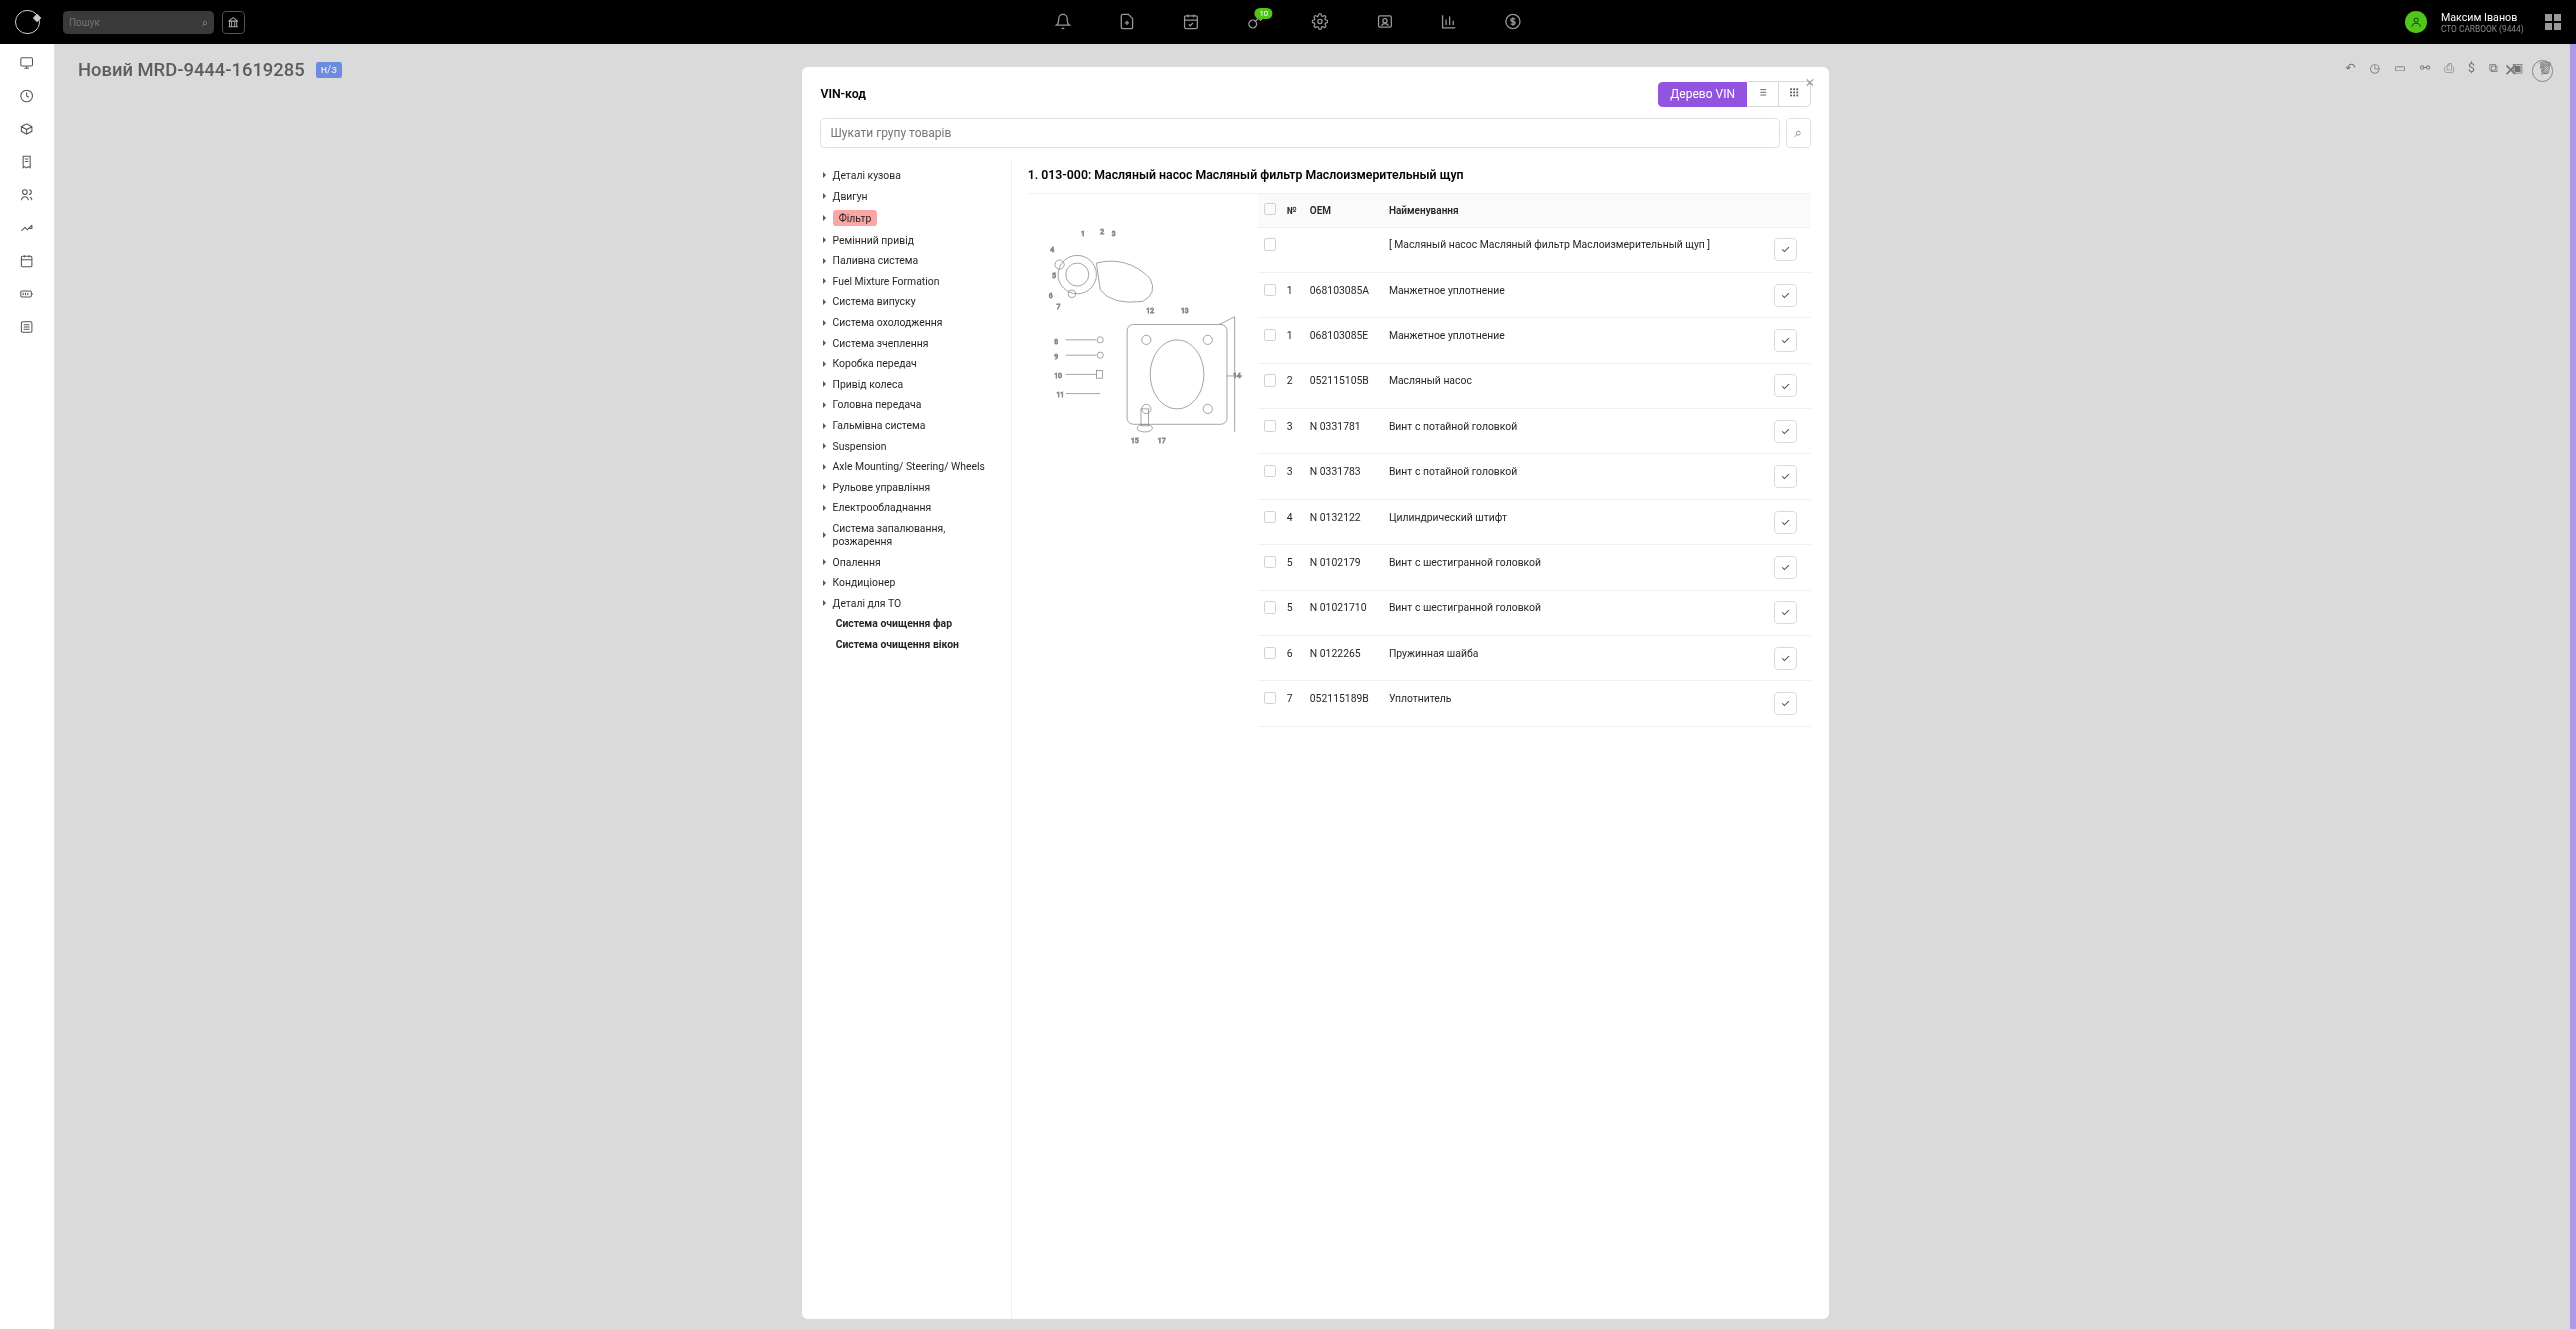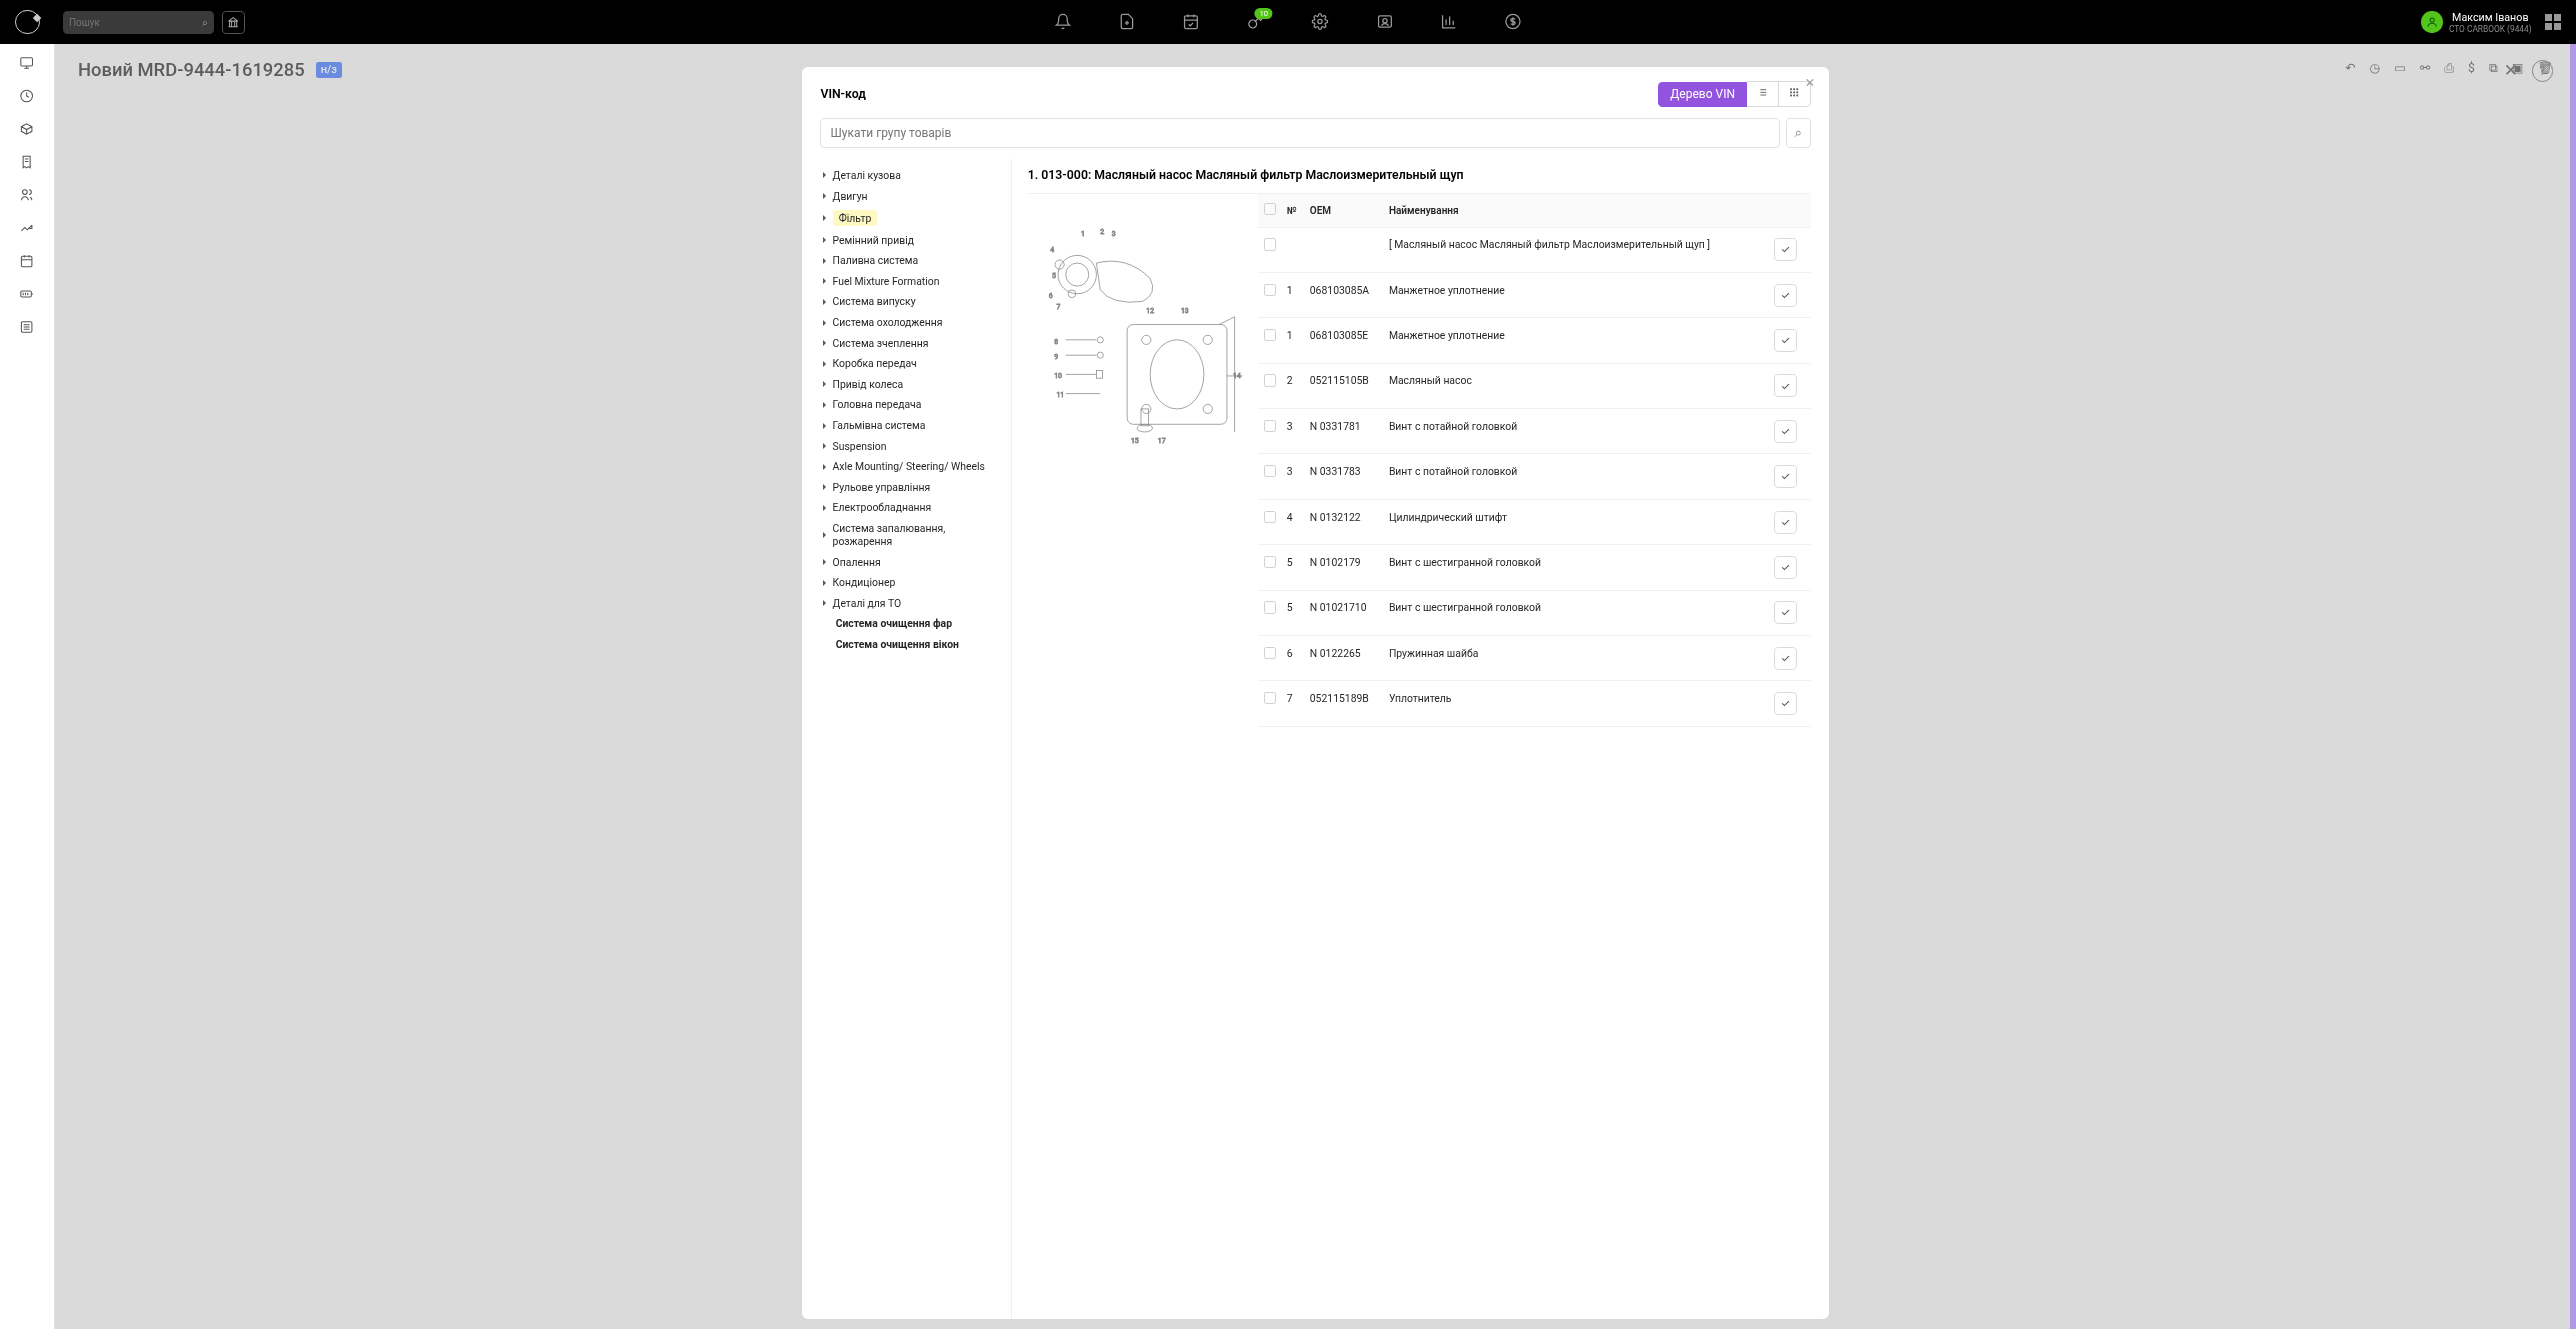--- a/index.html
+++ b/index.html
@@ -16,7 +16,7 @@
 .top-icons { display: flex; gap: 46px; position: absolute; left: 50%; transform: translateX(-50%); }
 .top-icon { width: 18.4px; height: 18.4px; color: #999; position: relative; display: flex; align-items: center; justify-content: center; }
 .badge { position: absolute; top: -4.6px; right: -7.7px; background: #52c41a; color: #fff; font-size: 7.7px; padding: 0.8px 4.6px; border-radius: 6.1px; }
-.user-area { margin-left: auto; display: flex; align-items: center; gap: 6px; text-align: center; }
+.user-area { margin-left: auto; display: flex; align-items: center; gap: 14px; }
 .avatar { width: 21.5px; height: 21.5px; background: #52c41a; border-radius: 50%; display: flex; align-items: center; justify-content: center; }
 .user-text { color: #fff; font-size: 10.7px; }
 .user-sub { color: #888; font-size: 8.4px; }

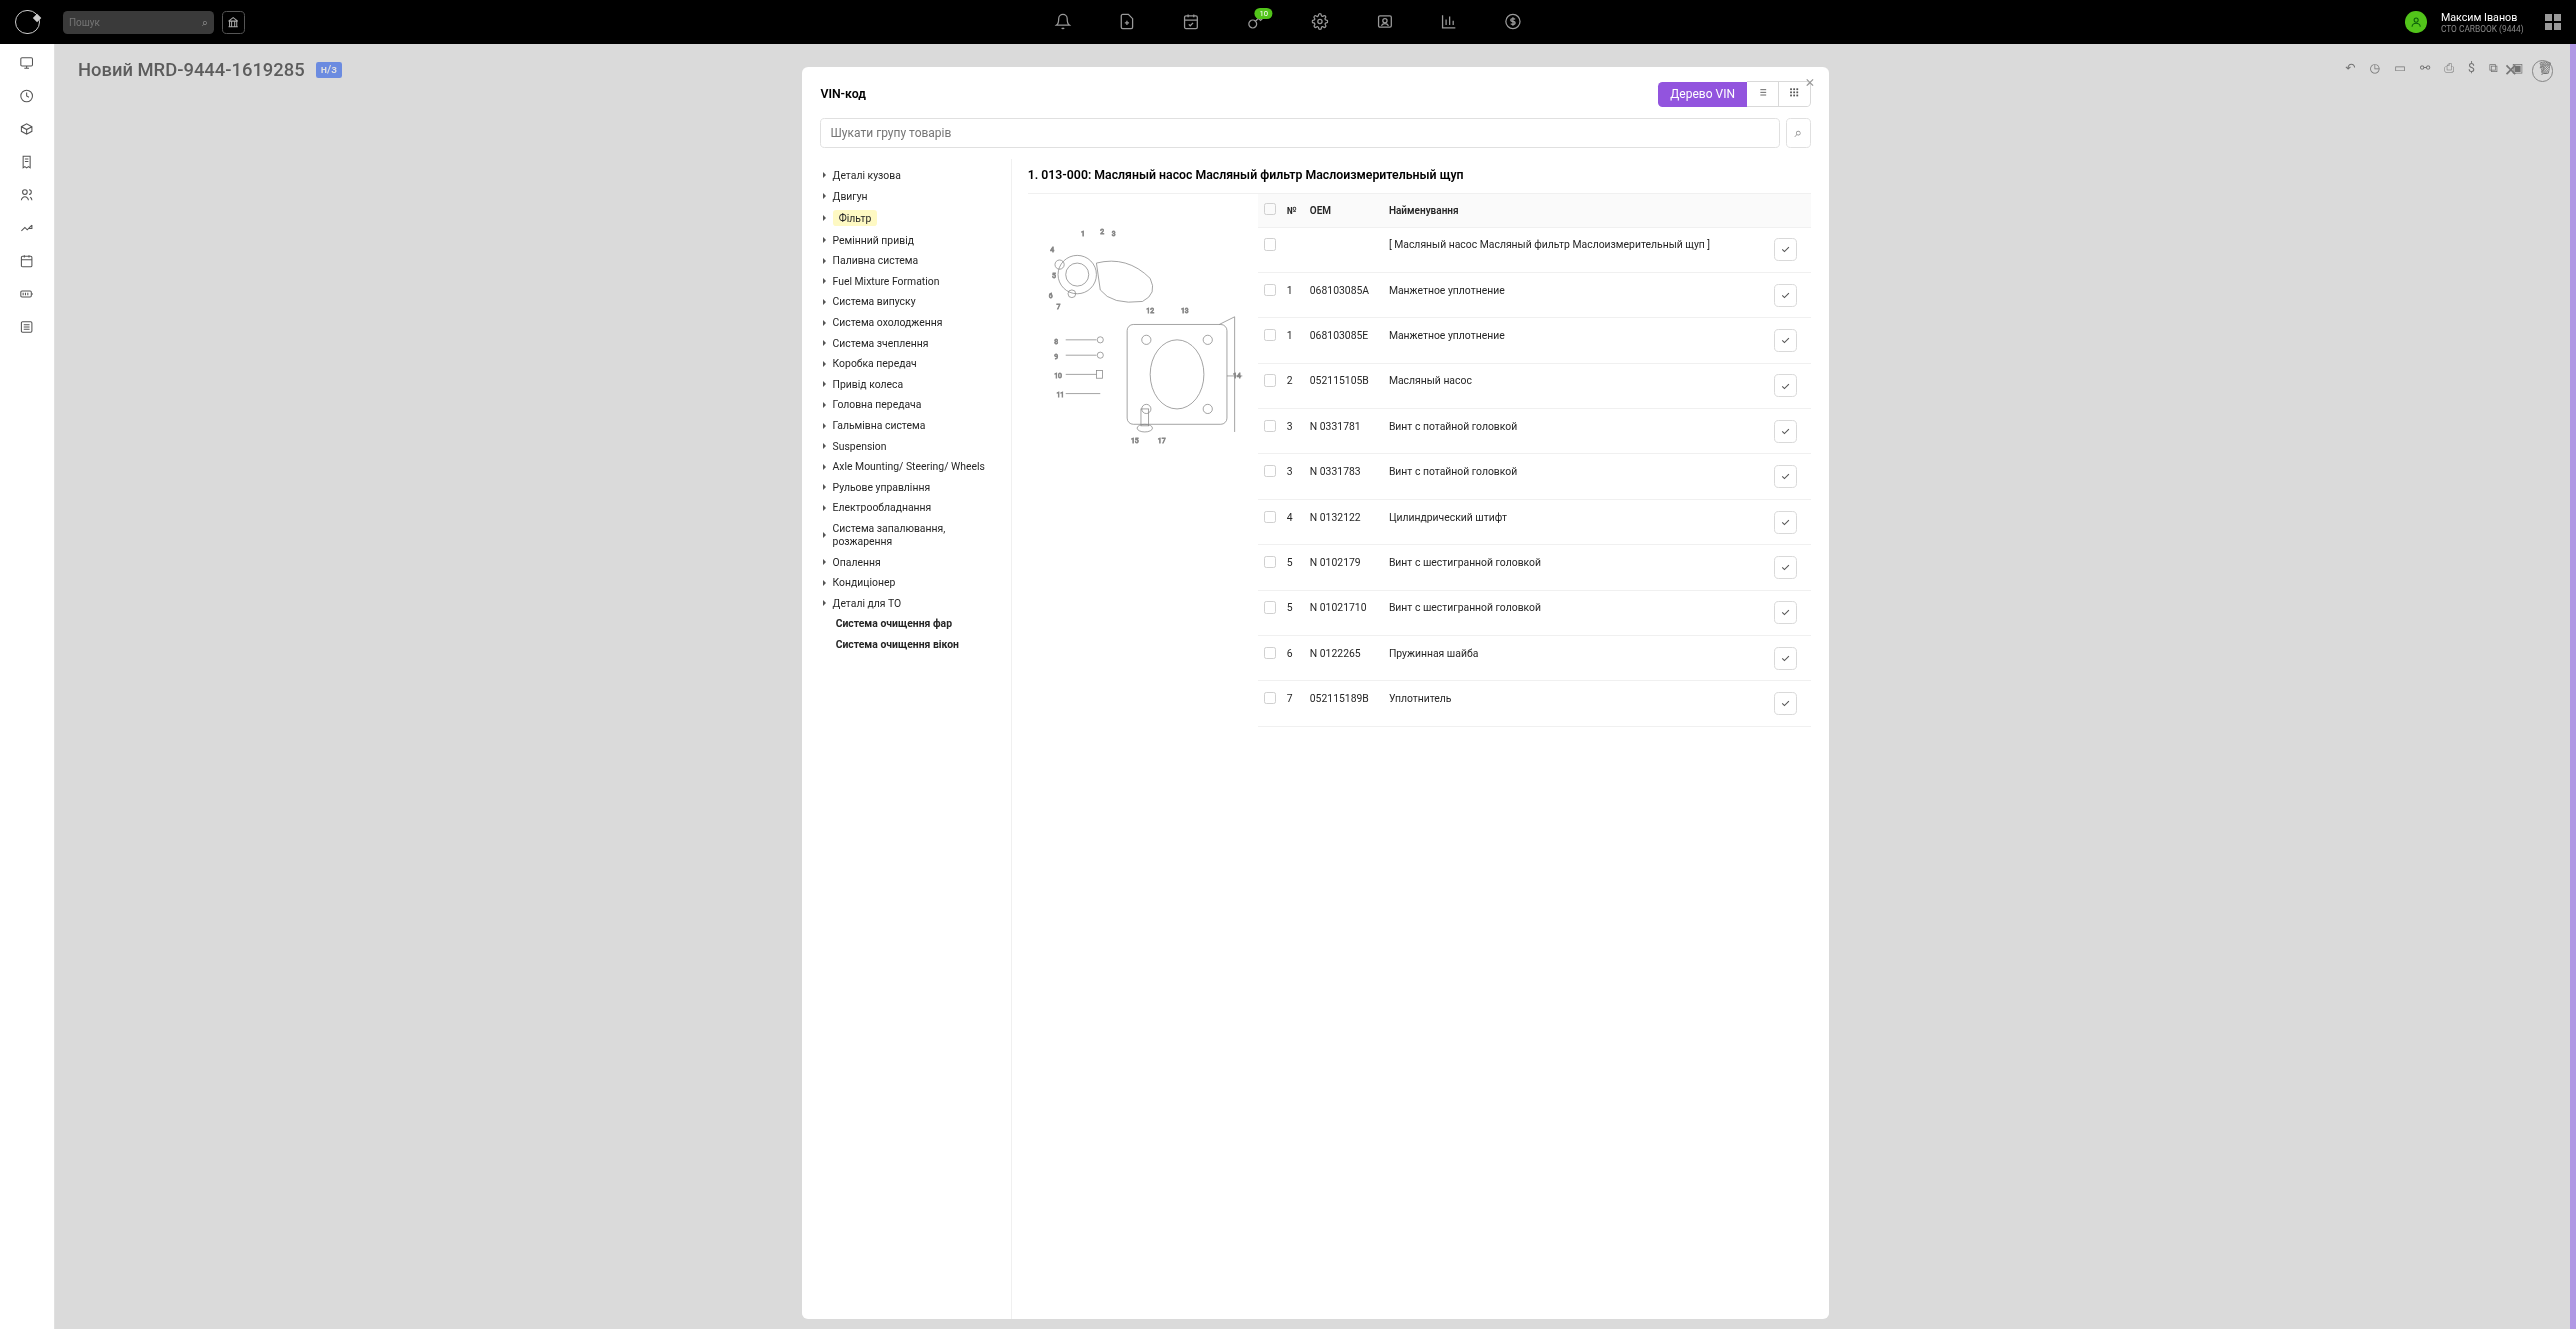--- a/index.html
+++ b/index.html
@@ -56,7 +56,7 @@
 .tree-item { display: flex; align-items: center; padding: 3.8px 3.1px; font-size: 10.4px; color: #262626; cursor: pointer; gap: 6.1px; }
 .tree-caret { width: 0; height: 0; border-left: 3.8px solid #555; border-top: 3.1px solid transparent; border-bottom: 3.1px solid transparent; flex-shrink: 0; }
 .tree-item.no-caret { padding-left: 15.3px; font-weight: bold; }
-.tree-item.selected span.label { background: #fef9c3; padding: 1.5px 6.1px; border-radius: 3.1px; }
+.tree-item.selected span.label { background: #fca5a5; padding: 1.5px 6.1px; border-radius: 3.1px; }
 
 .parts-panel { flex: 1; display: flex; flex-direction: column; overflow: hidden; padding-left: 15.3px; }
 .parts-title { font-size: 12.3px; font-weight: 600; padding: 9.2px 0 10.7px; border-bottom: 0.8px solid #f0f0f0; }

